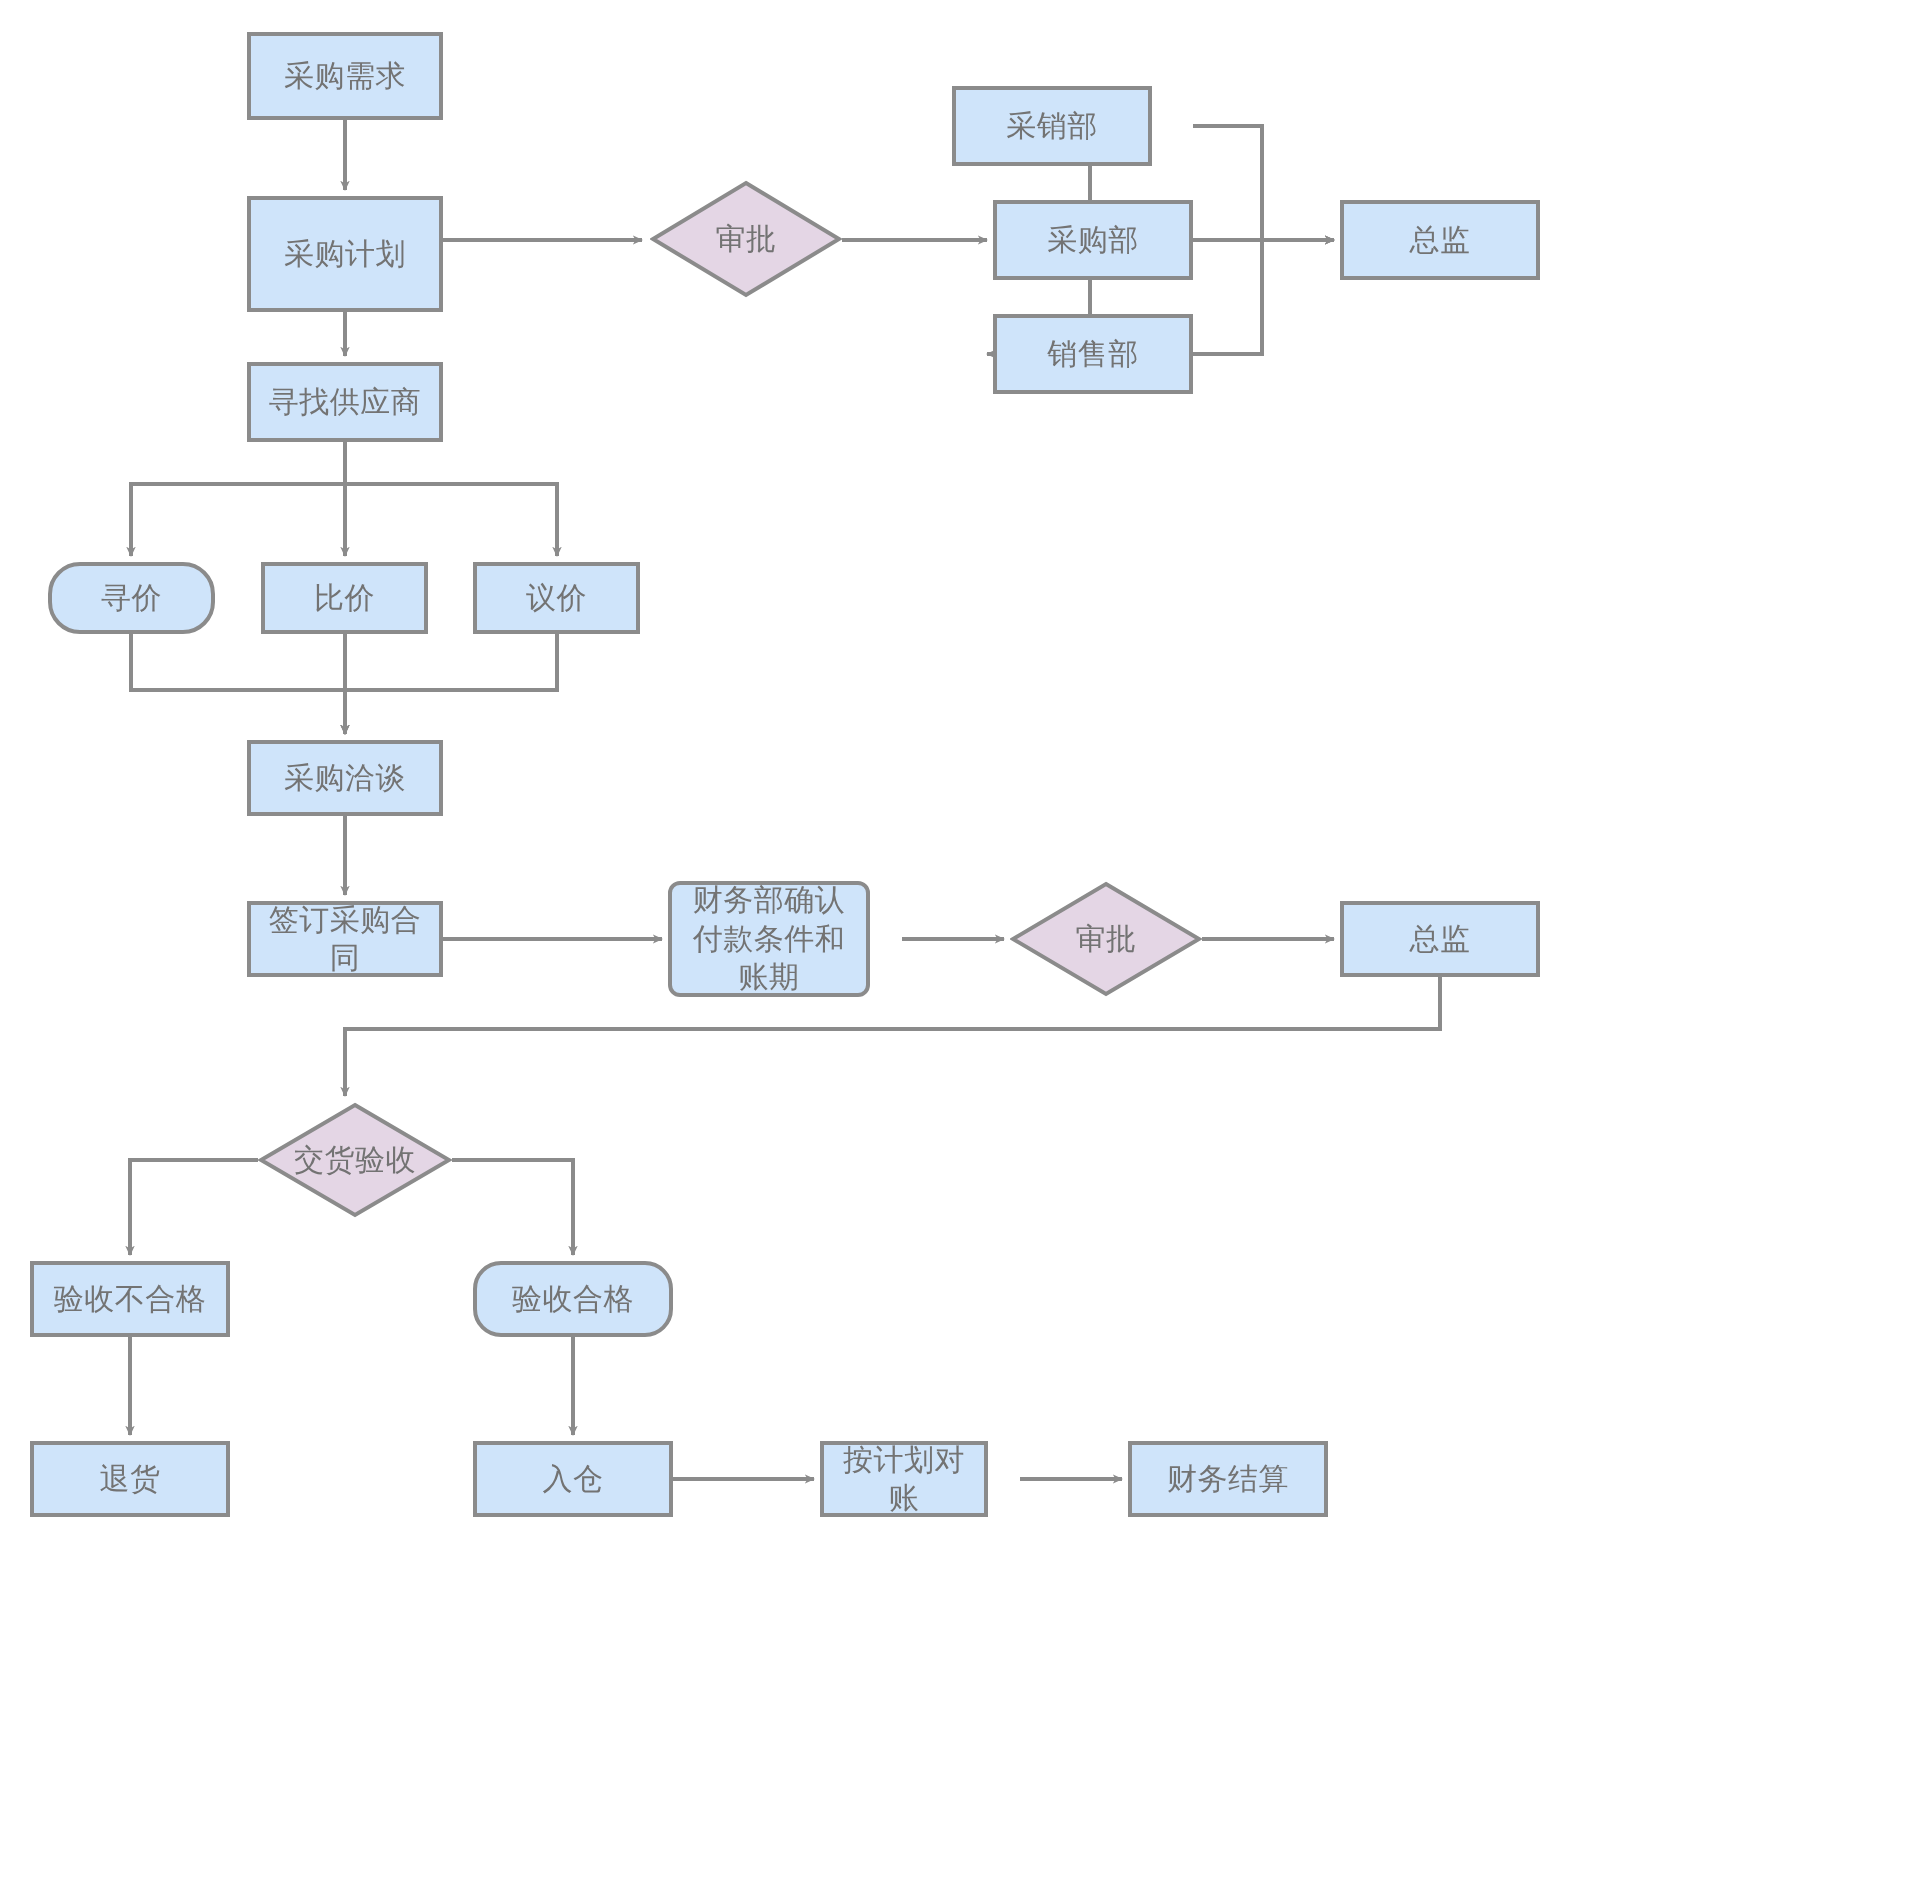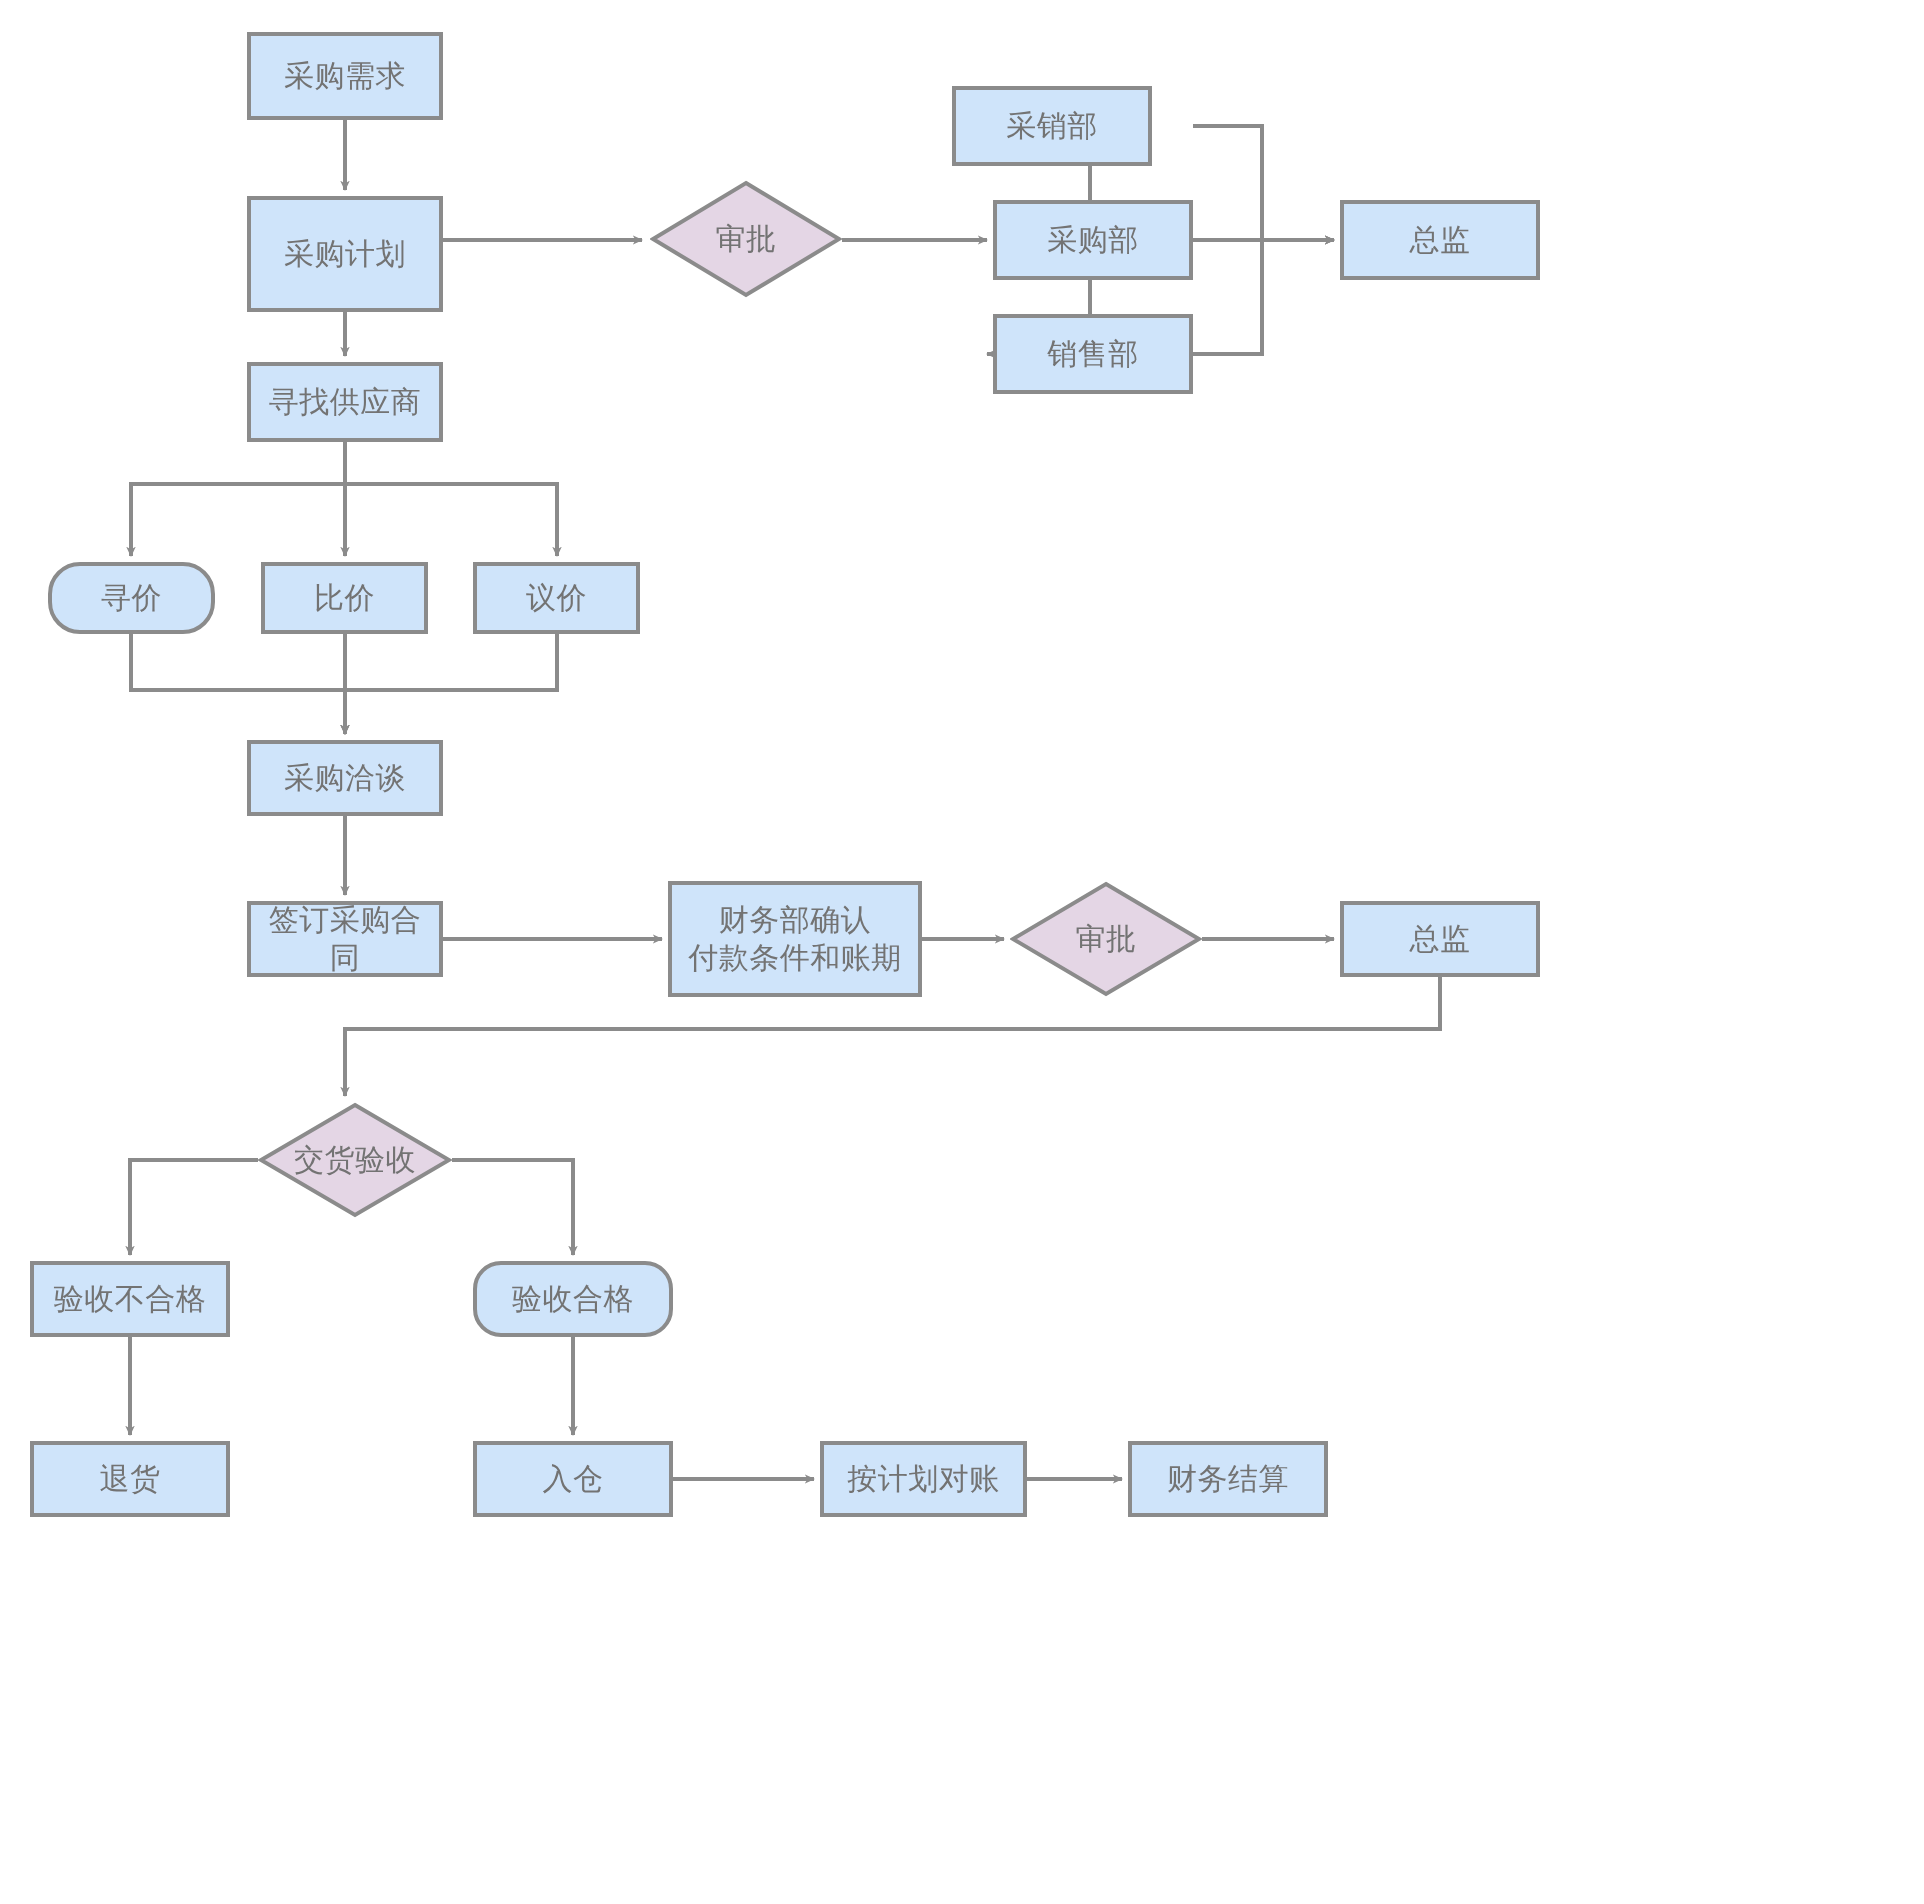--- a/index.html
+++ b/index.html
@@ -109,7 +109,7 @@
       <div class="node rect" style="left: 473px; top: 562px; width: 167px; height: 72px;"><span class="label">议价</span></div>
       <div class="node rect" style="left: 247px; top: 740px; width: 196px; height: 76px;"><span class="label">采购洽谈</span></div>
       <div class="node rect" style="left: 247px; top: 901px; width: 196px; height: 76px;"><span class="label">签订采购合同</span></div>
-      <div class="node rect" style="left: 668px; top: 881px; width: 254px; height: 116px;"><span class="label">财务部确认
+      <div class="node rect" style="left: 668px; top: 881px; width: 202px; height: 116px; border-radius: 12px;"><span class="label">财务部确认
 付款条件和账期</span></div>
       <div class="node diamond" style="left: 1010px; top: 881px; width: 192px; height: 116px;"><svg class="dshape" viewBox="0 0 192 116" preserveAspectRatio="none">
           <polygon points="96,3 189,58 96,113 3,58" fill="#e4d6e5" stroke="#8b8b8b" stroke-width="4"></polygon>

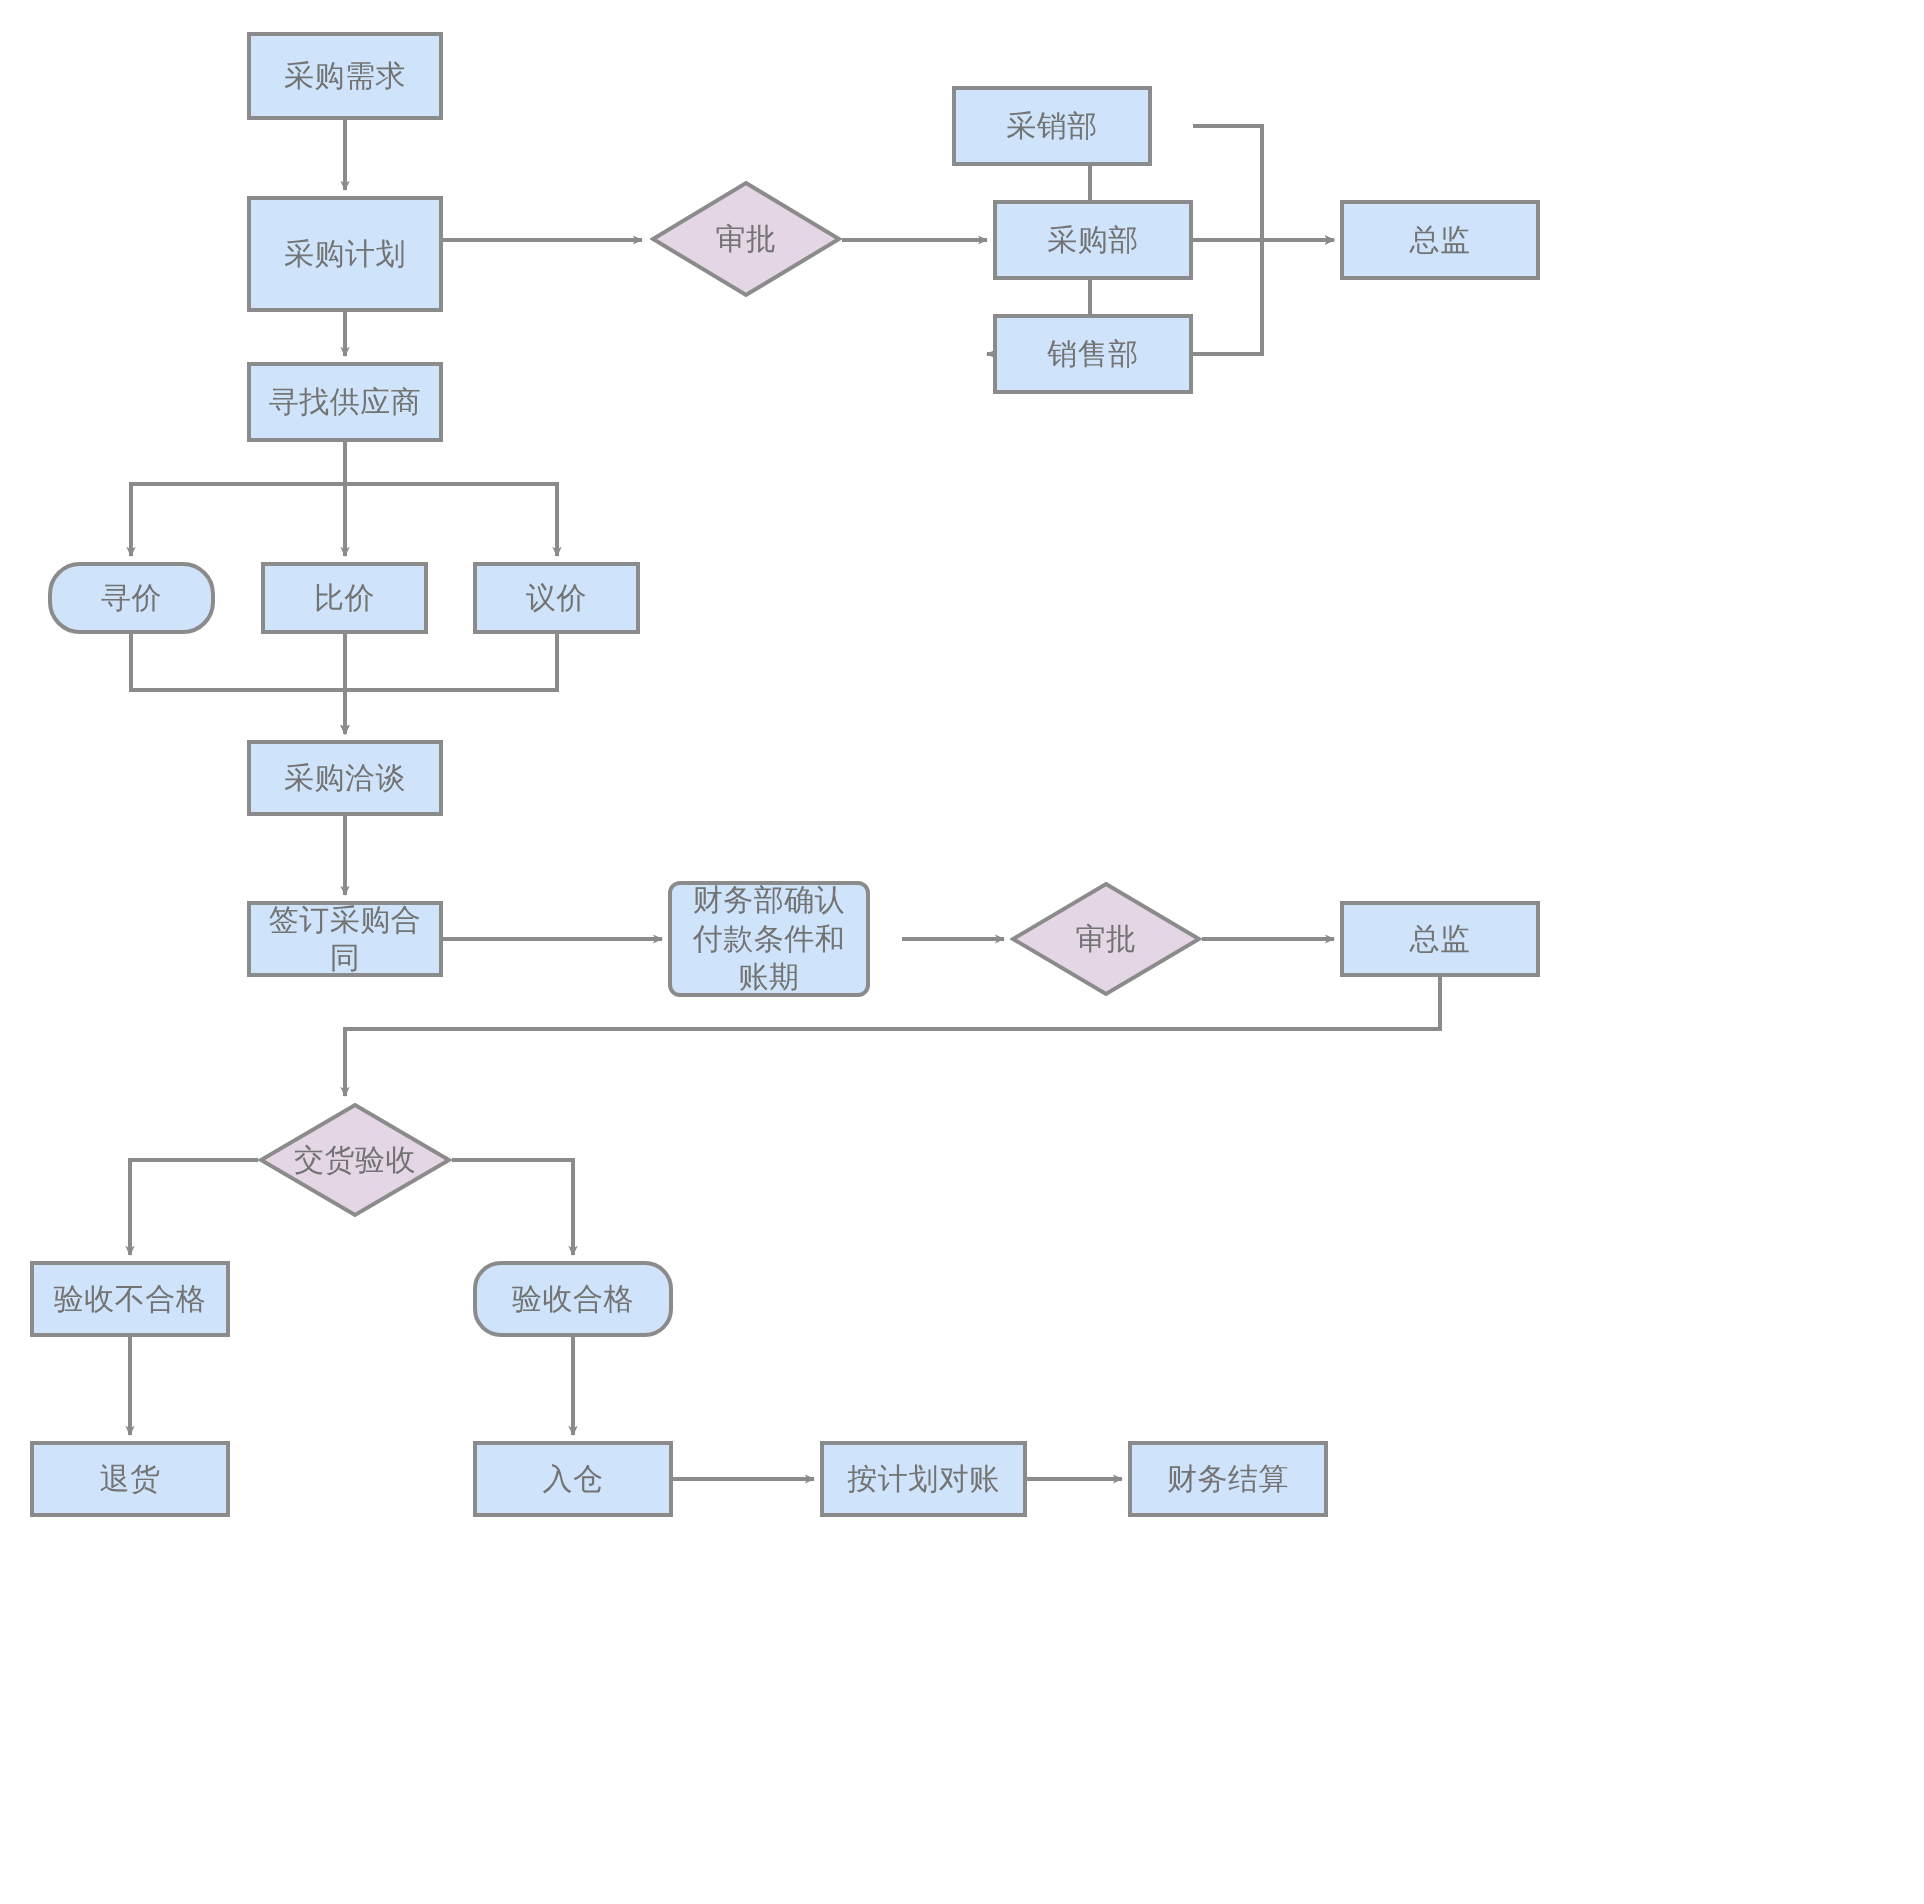--- a/index.html
+++ b/index.html
@@ -122,7 +122,7 @@
       <div class="node rect" style="left: 473px; top: 1261px; width: 200px; height: 76px; border-radius: 28px;"><span class="label">验收合格</span></div>
       <div class="node rect" style="left: 30px; top: 1441px; width: 200px; height: 76px;"><span class="label">退货</span></div>
       <div class="node rect" style="left: 473px; top: 1441px; width: 200px; height: 76px;"><span class="label">入仓</span></div>
-      <div class="node rect" style="left: 820px; top: 1441px; width: 207px; height: 76px;"><span class="label">按计划对账</span></div>
+      <div class="node rect" style="left: 820px; top: 1441px; width: 168px; height: 76px;"><span class="label">按计划对账</span></div>
       <div class="node rect" style="left: 1128px; top: 1441px; width: 200px; height: 76px;"><span class="label">财务结算</span></div>
     </div>
 </div>

